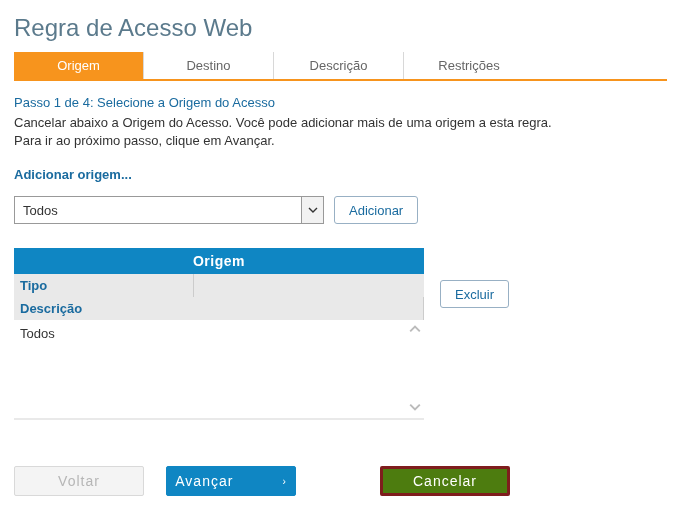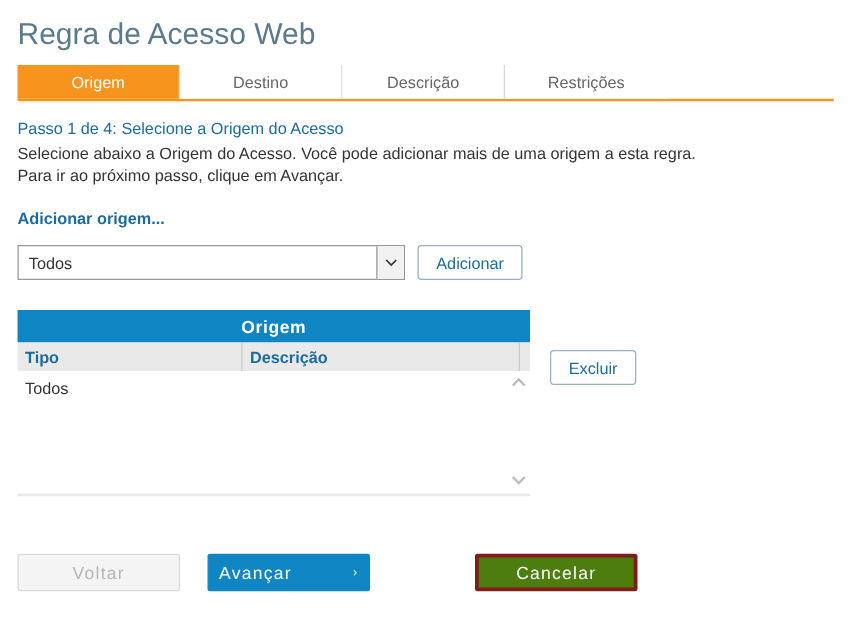--- a/index.html
+++ b/index.html
@@ -211,7 +211,7 @@
 <div class="content">
   <div class="step-heading">Passo 1 de 4: Selecione a Origem do Acesso</div>
   <div class="step-desc">
-    <span>Selecione abaixo a Origem do Acesso. Você pode adicionar mais de uma origem a esta regra.</span><br>
+    <span>Cancelar abaixo a Origem do Acesso. Você pode adicionar mais de uma origem a esta regra.</span><br>
     <span>Para ir ao próximo passo, clique em Avançar.</span>
   </div>
 

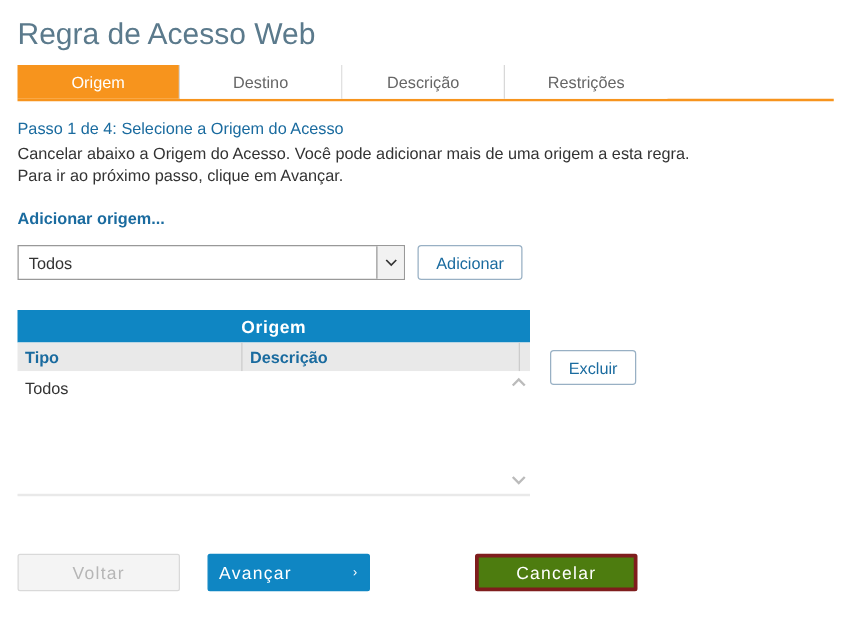--- a/index.html
+++ b/index.html
@@ -127,6 +127,7 @@
     color: #1a6b9f;
     font-weight: bold;
     font-size: 13px;
+    flex-direction: column;
   }
   .colhdr .col1 {
     width: 180px;

